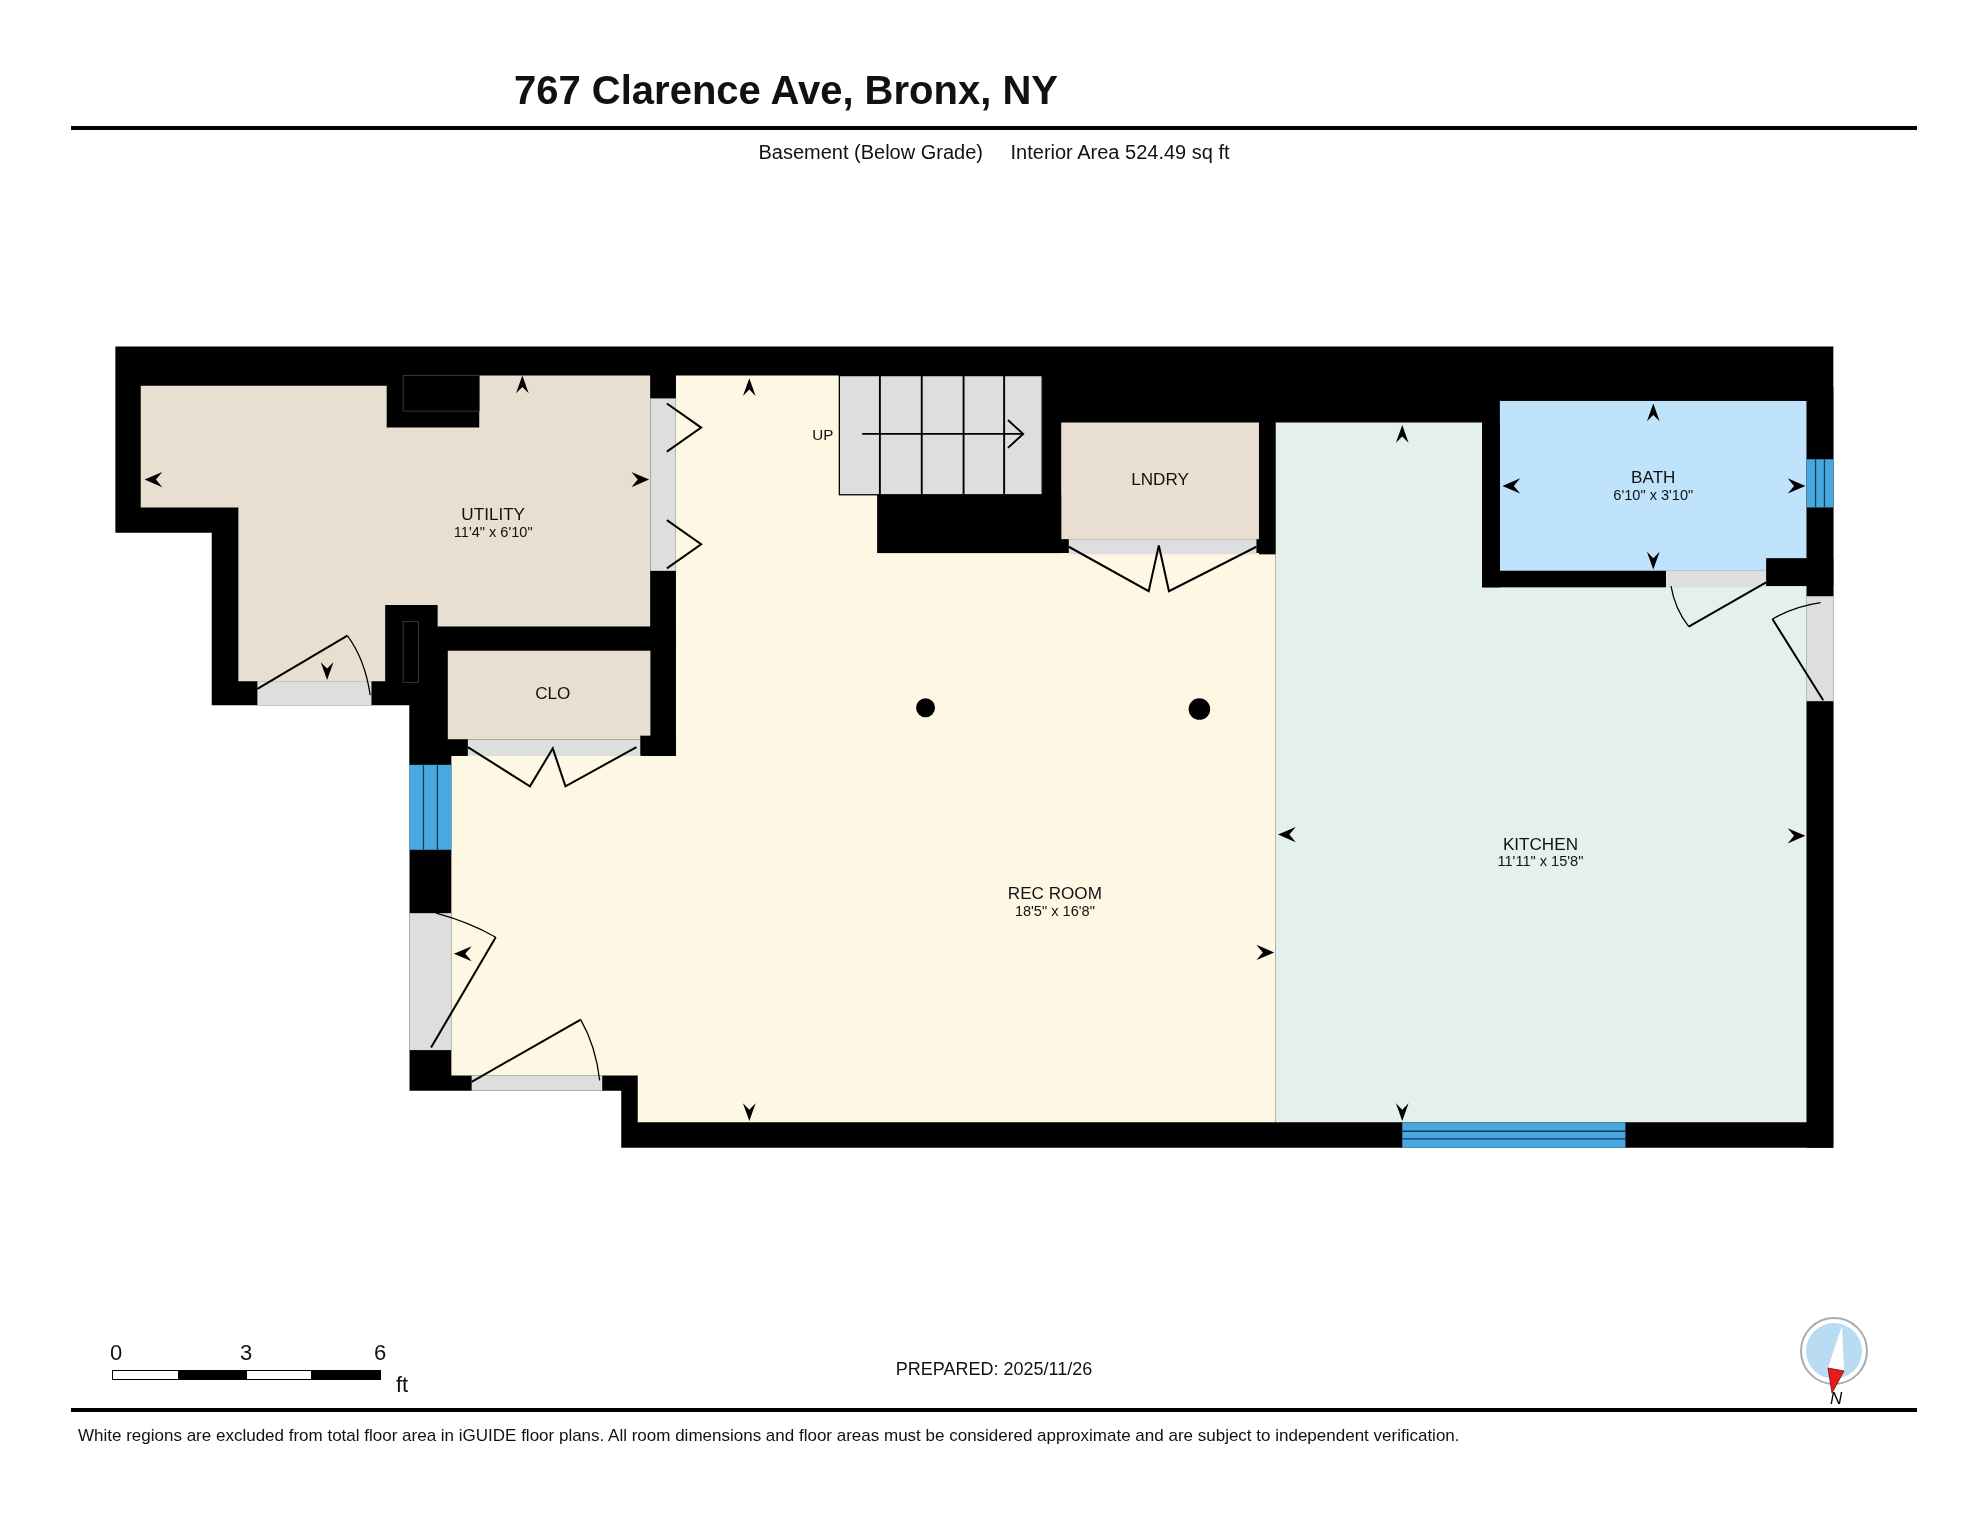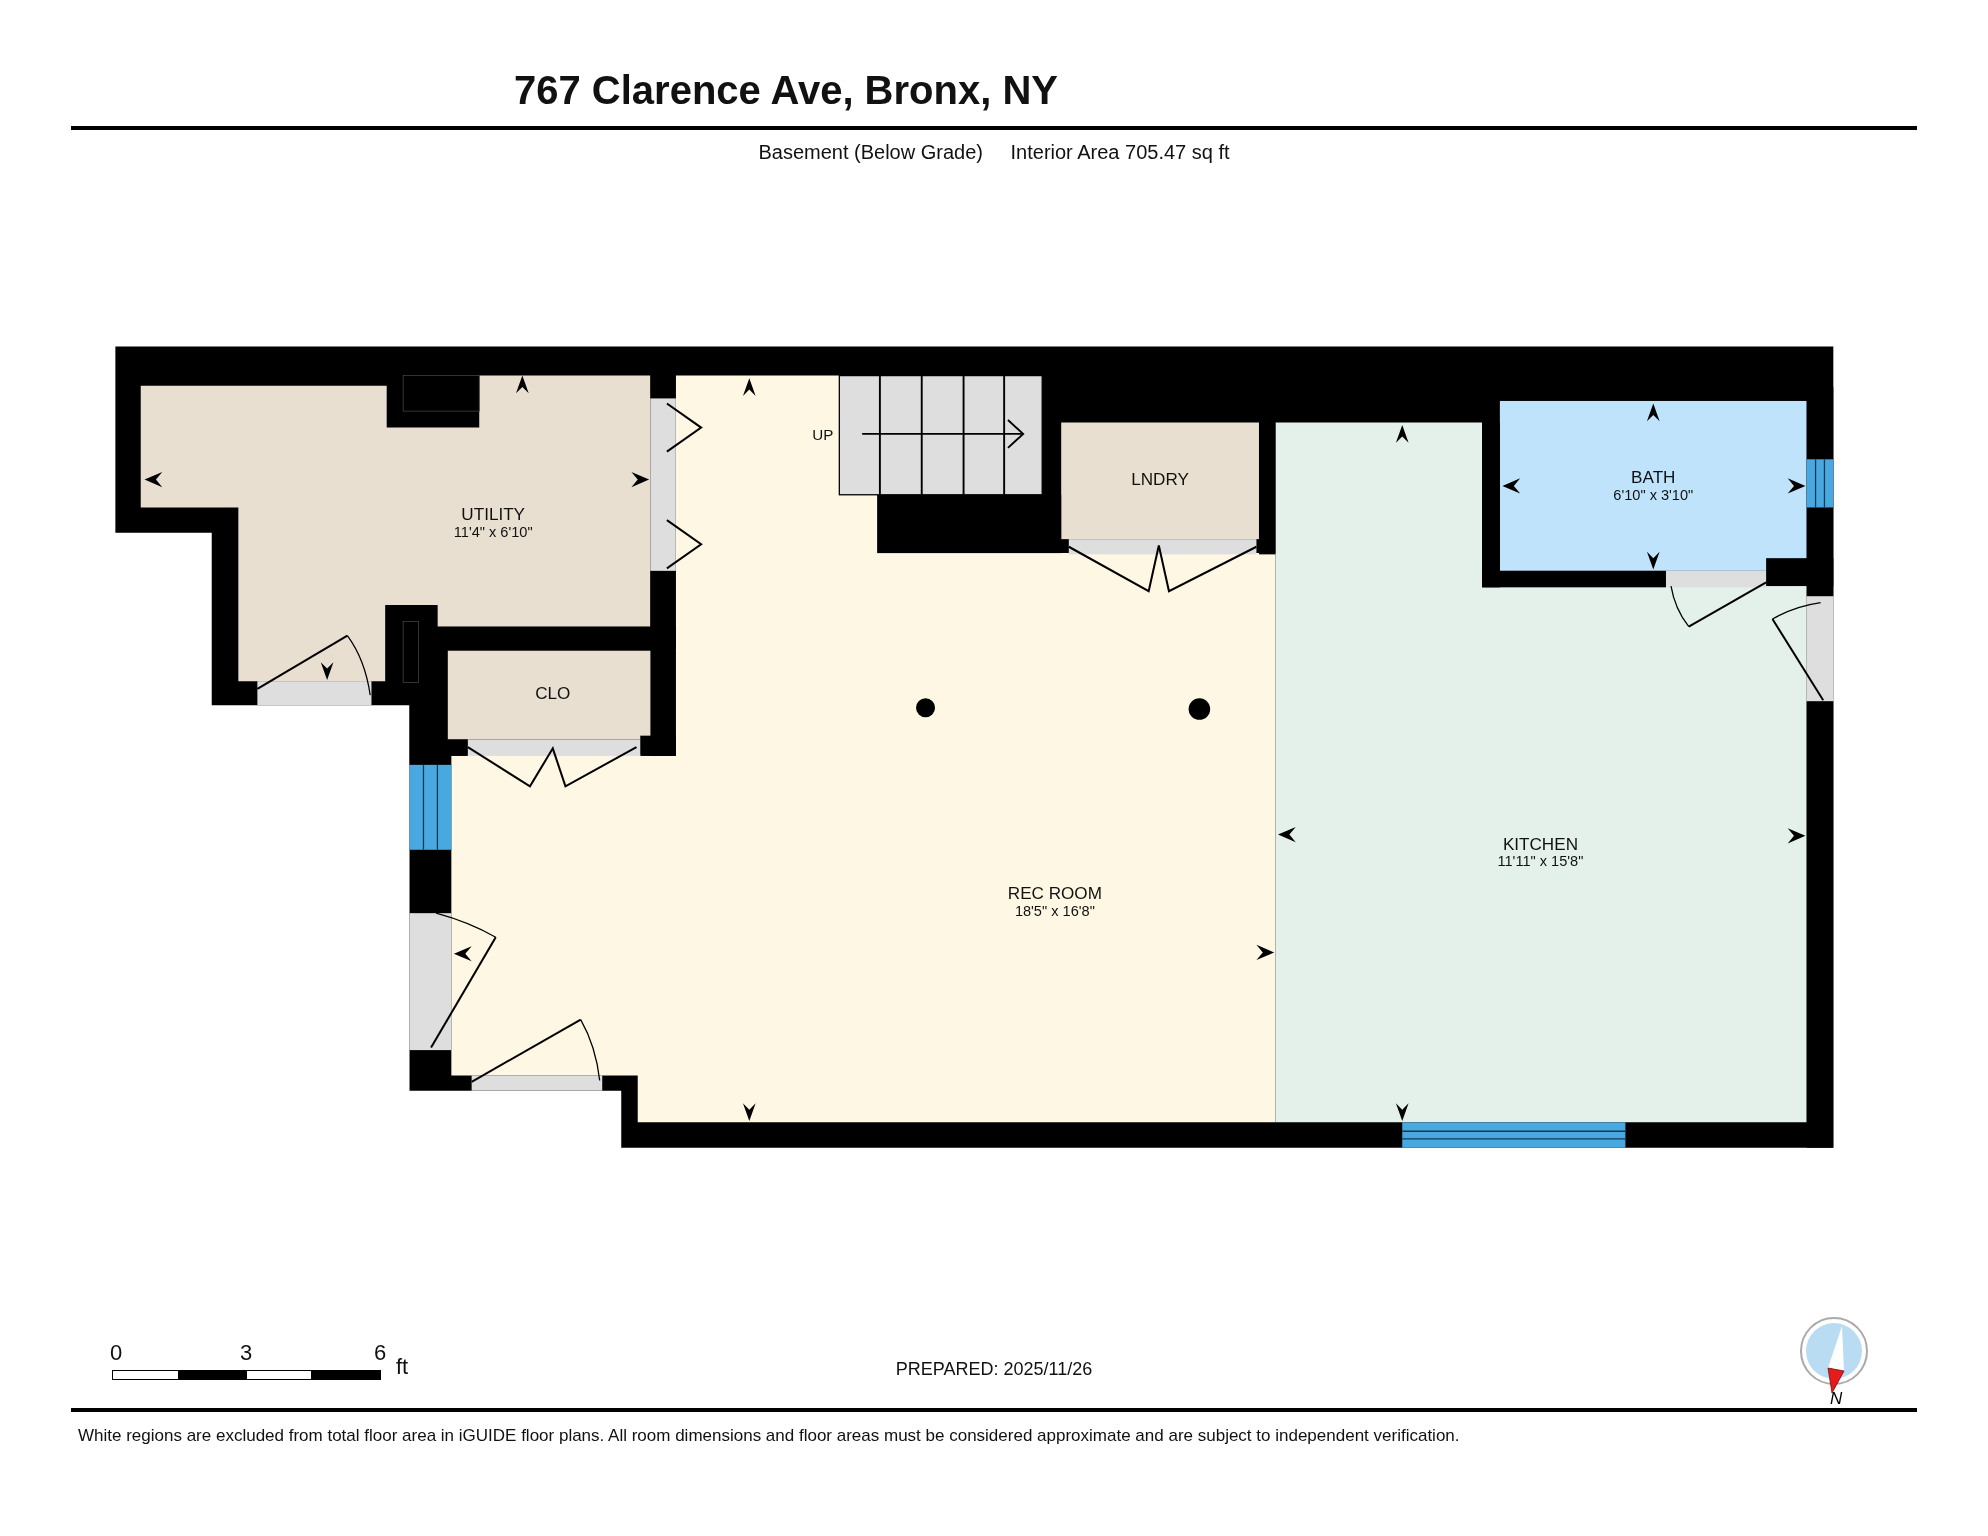--- a/index.html
+++ b/index.html
@@ -26,7 +26,7 @@
 <div class="rule" style="top:126px;"></div>
 <div class="subtitle">
   <span class="floor">Basement (Below Grade)</span>
-  <span>Interior Area 705.47 sq ft</span>
+  <span>Interior Area 524.49 sq ft</span>
 </div>
 
 <svg class="plan" viewBox="0 0 1568 1211" xmlns="http://www.w3.org/2000/svg">

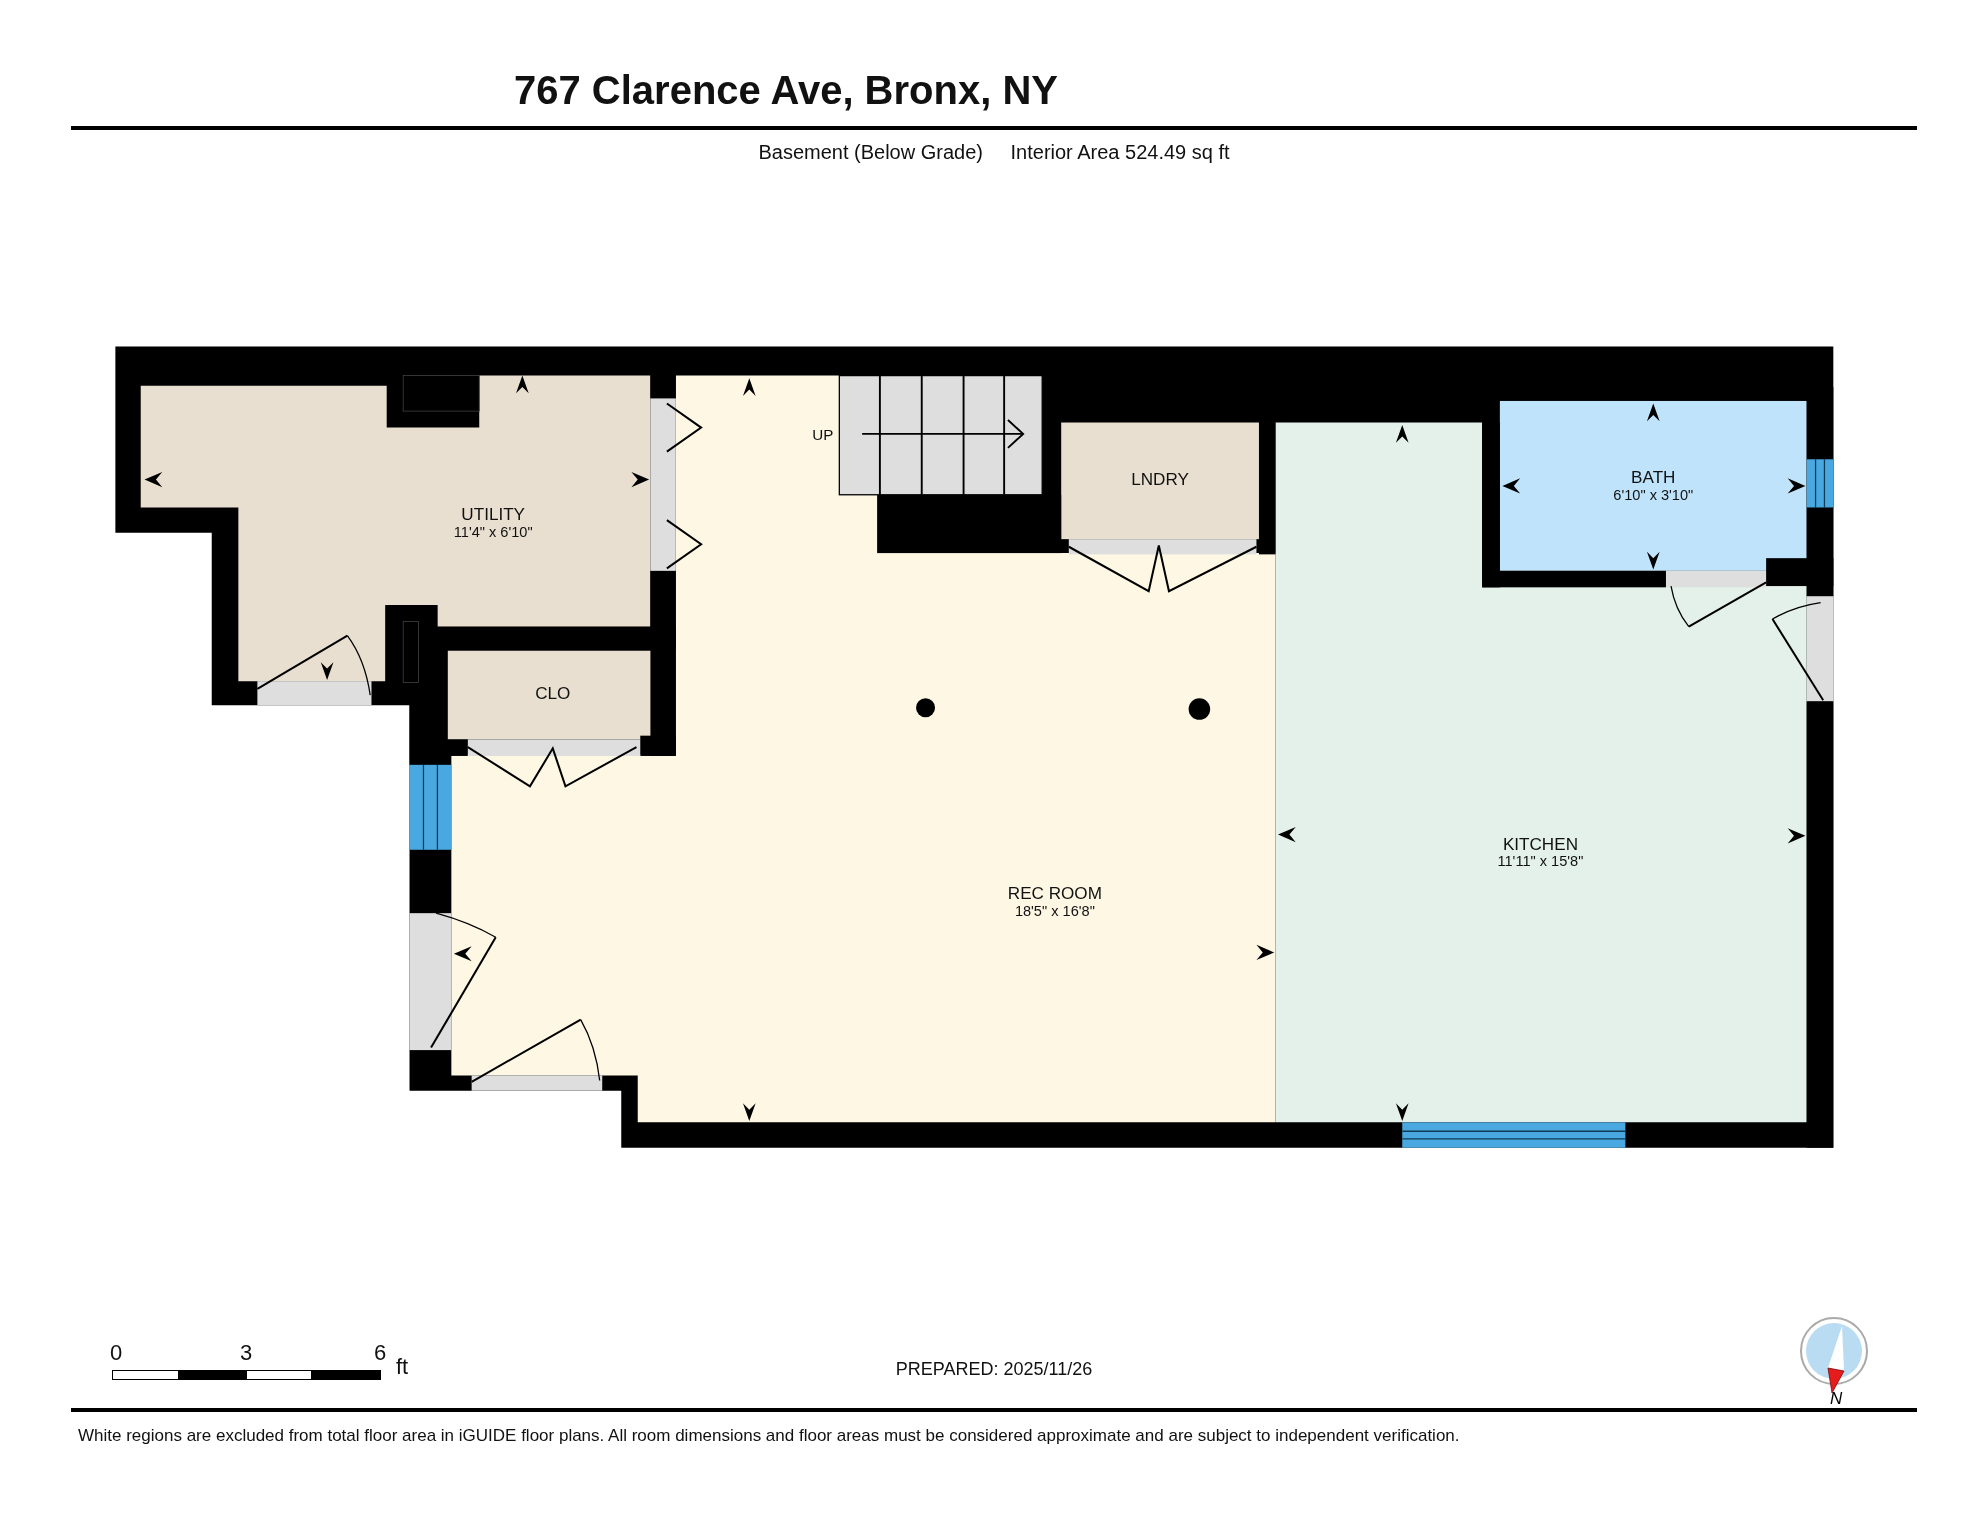--- a/index.html
+++ b/index.html
@@ -14,7 +14,7 @@
   .scale { position:absolute; left:110px; top:1340px; width:320px; height:60px; }
   .scale .tick { position:absolute; top:0; font-size:22px; }
   .scale .bar { position:absolute; top:30px; height:10px; border:1px solid #000; box-sizing:border-box; }
-  .scale .unit { position:absolute; left:286px; top:14px; font-size:22px; }
+  .scale .unit { position:absolute; left:286px; top:32px; font-size:22px; }
   .prepared { position:absolute; left:0; width:1988px; top:1359px; text-align:center; font-size:18px; }
   .compass { position:absolute; left:1798px; top:1316px; width:72px; height:90px; }
   .disclaimer { position:absolute; left:78px; top:1426px; font-size:17px; }

